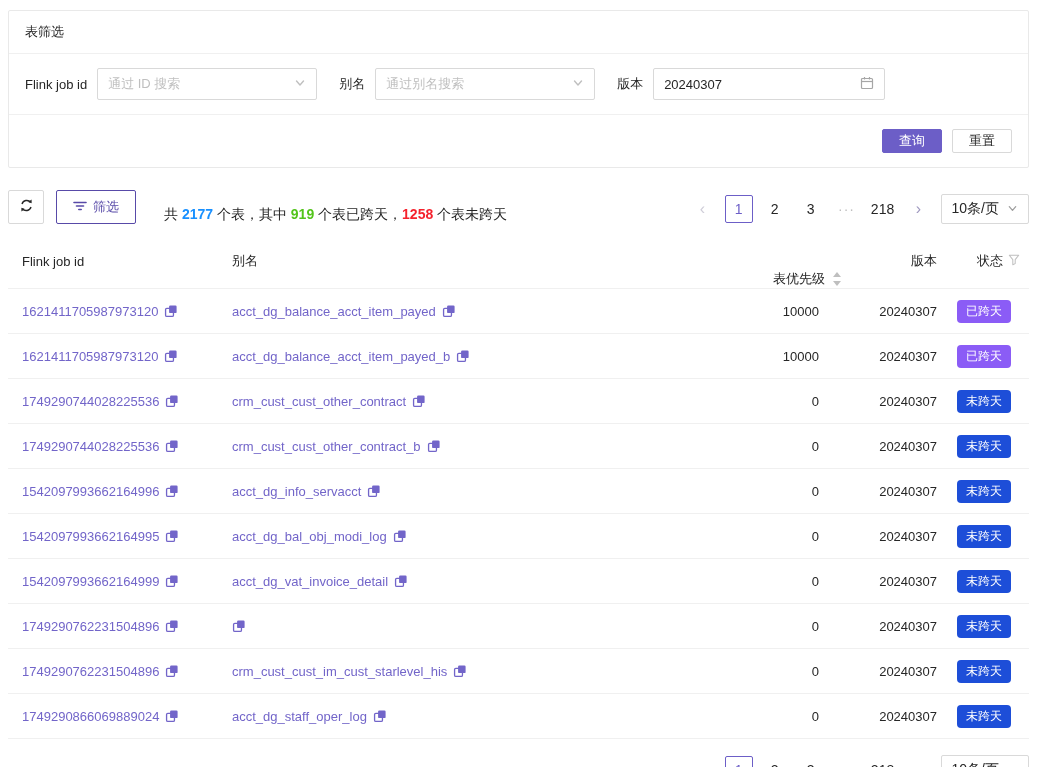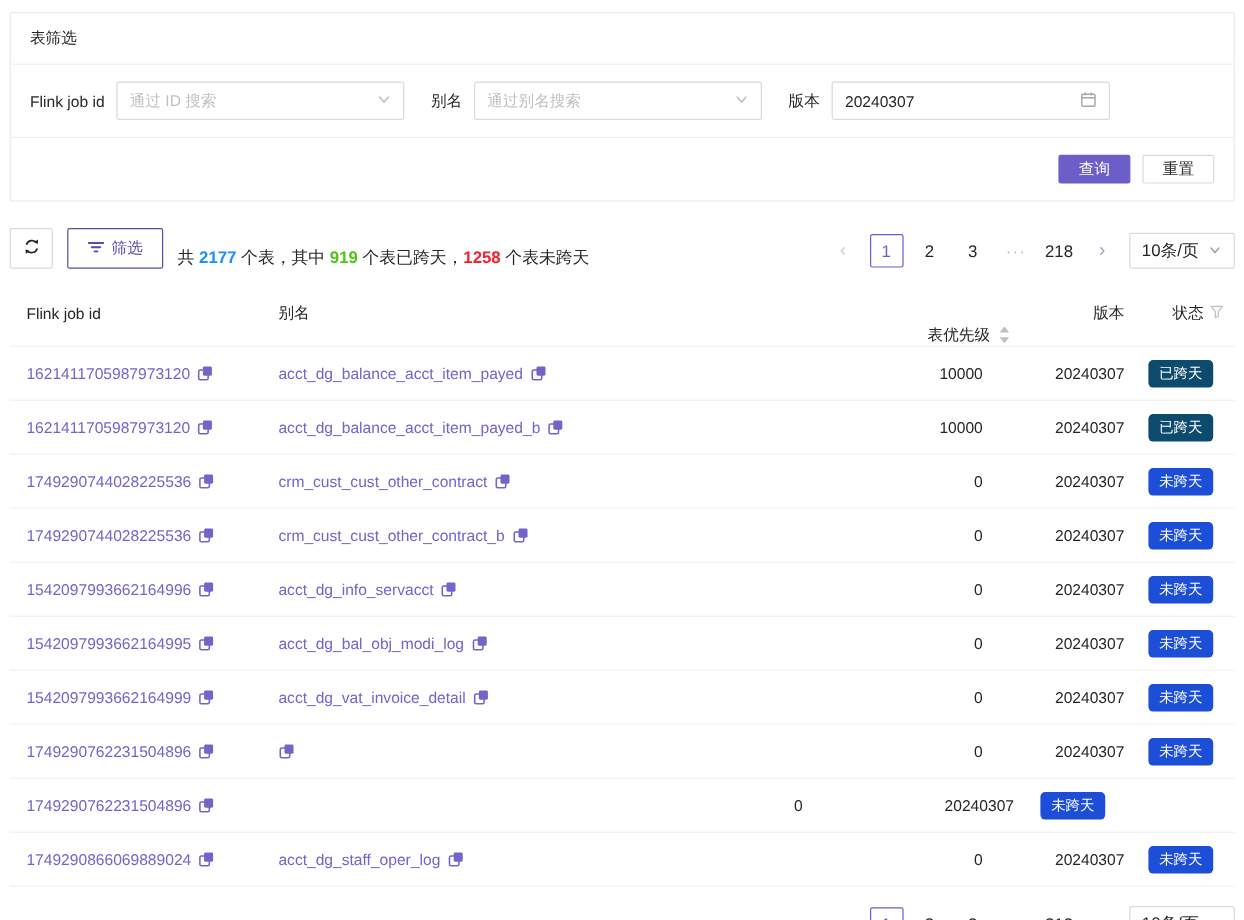--- a/index.html
+++ b/index.html
@@ -14,7 +14,7 @@
   .form-label { margin-right: 10px; white-space: nowrap; color: #262626; font-size: 13px; }
   .ctrl { height: 32px; border: 1px solid #d9d9d9; border-radius: 2px; background: #fff;
           display: flex; align-items: center; padding: 0 10px; }
-  .select { width: 240px; justify-content: space-between; margin-right: 22px; cursor: pointer; }
+  .select { width: 220px; justify-content: space-between; margin-right: 22px; cursor: pointer; }
   .placeholder { color: #bfbfbf; font-size: 13px; }
   .date-input { width: 232px; justify-content: space-between; }
   .value-text { color: #262626; font-size: 13px; }

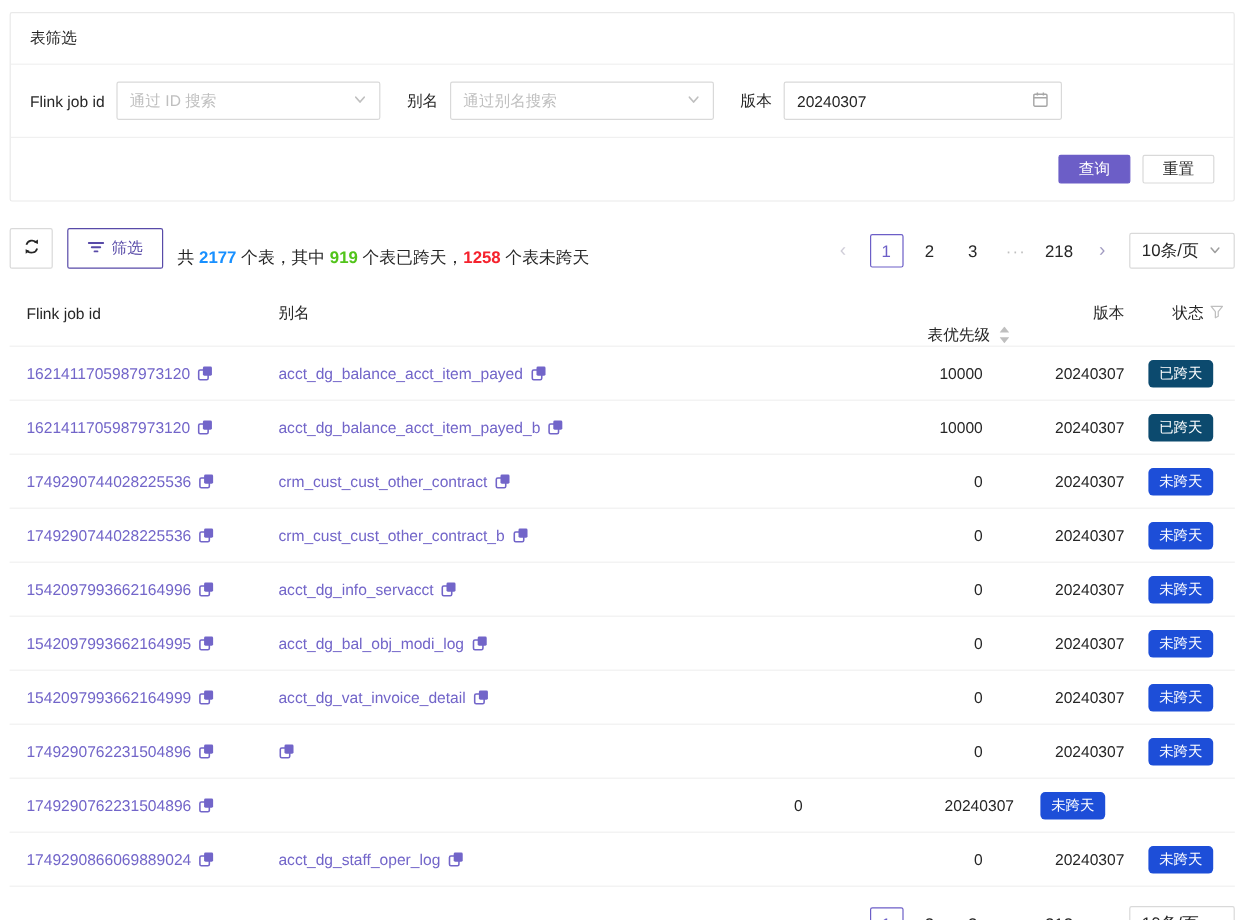--- a/index.html
+++ b/index.html
@@ -29,7 +29,7 @@
   .icon-btn { width: 36px; height: 34px; border: 1px solid #d9d9d9; border-radius: 2px;
               background: #fff; display: flex; align-items: center; justify-content: center; cursor: pointer; }
   .btn.outline-purple { height: 34px; margin-left: 12px; border: 1px solid #584aa8; color: #584aa8; }
-  .stats { margin-left: 12px; font-size: 14px; color: #262626; }
+  .stats { margin-left: 28px; font-size: 14px; color: #262626; }
   .stats b { font-weight: 600; }
   .c-blue { color: #1890ff; }
   .c-green { color: #52c41a; }

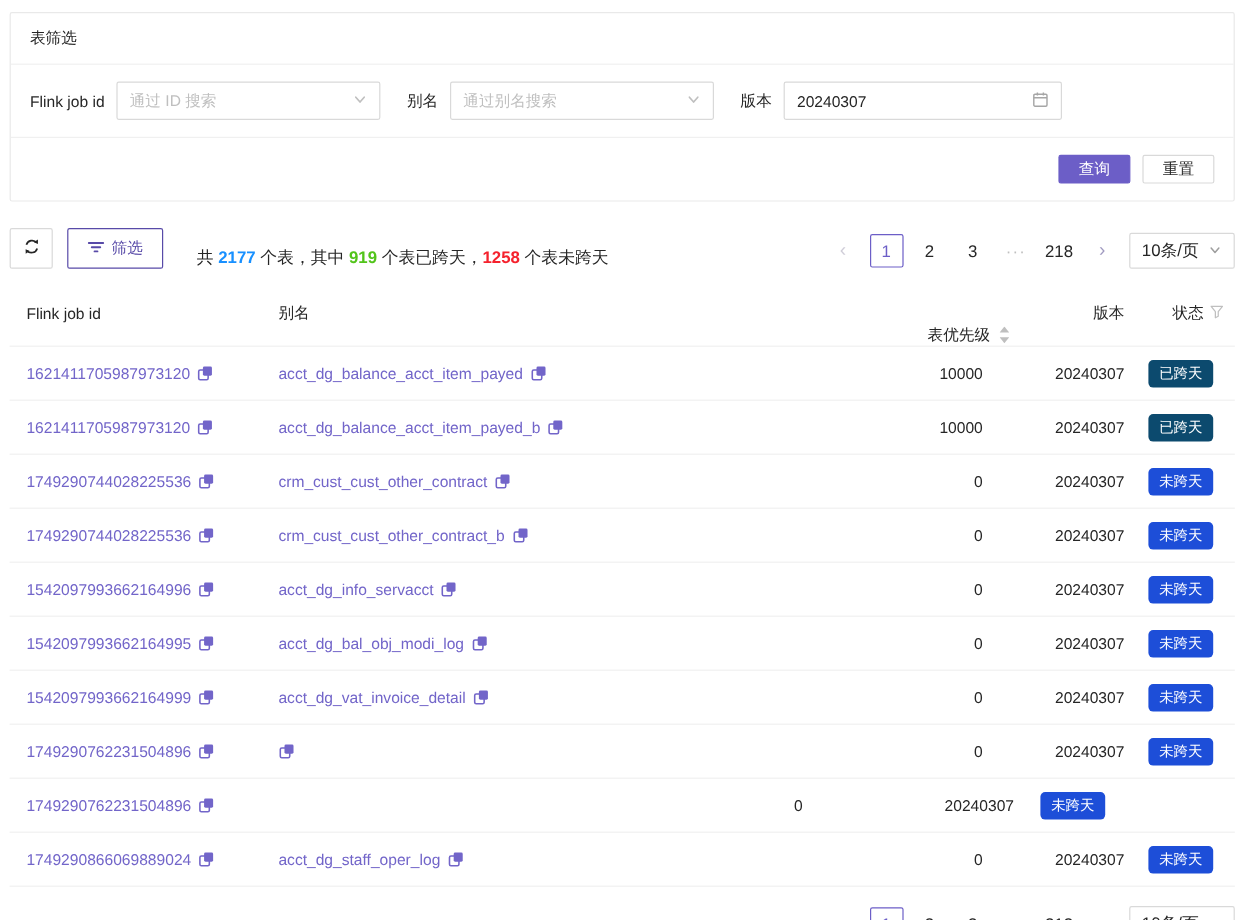--- a/index.html
+++ b/index.html
@@ -65,7 +65,7 @@
   .sorter { display: inline-flex; flex-direction: column; line-height: 0; color: #bfbfbf; margin-left: 2px; }
   .sorter svg { display: block; }
   .badge { color: #fff; font-size: 12px; padding: 3px 9px; border-radius: 4px; white-space: nowrap; }
-  .badge.success { background: #0c4a6e; }
+  .badge.success { background: #8b5cf6; }
   .badge.danger { background: #1d4ed8; }
 
   .bottom-bar { display: flex; justify-content: flex-end; margin-top: 16px; padding-bottom: 12px; }

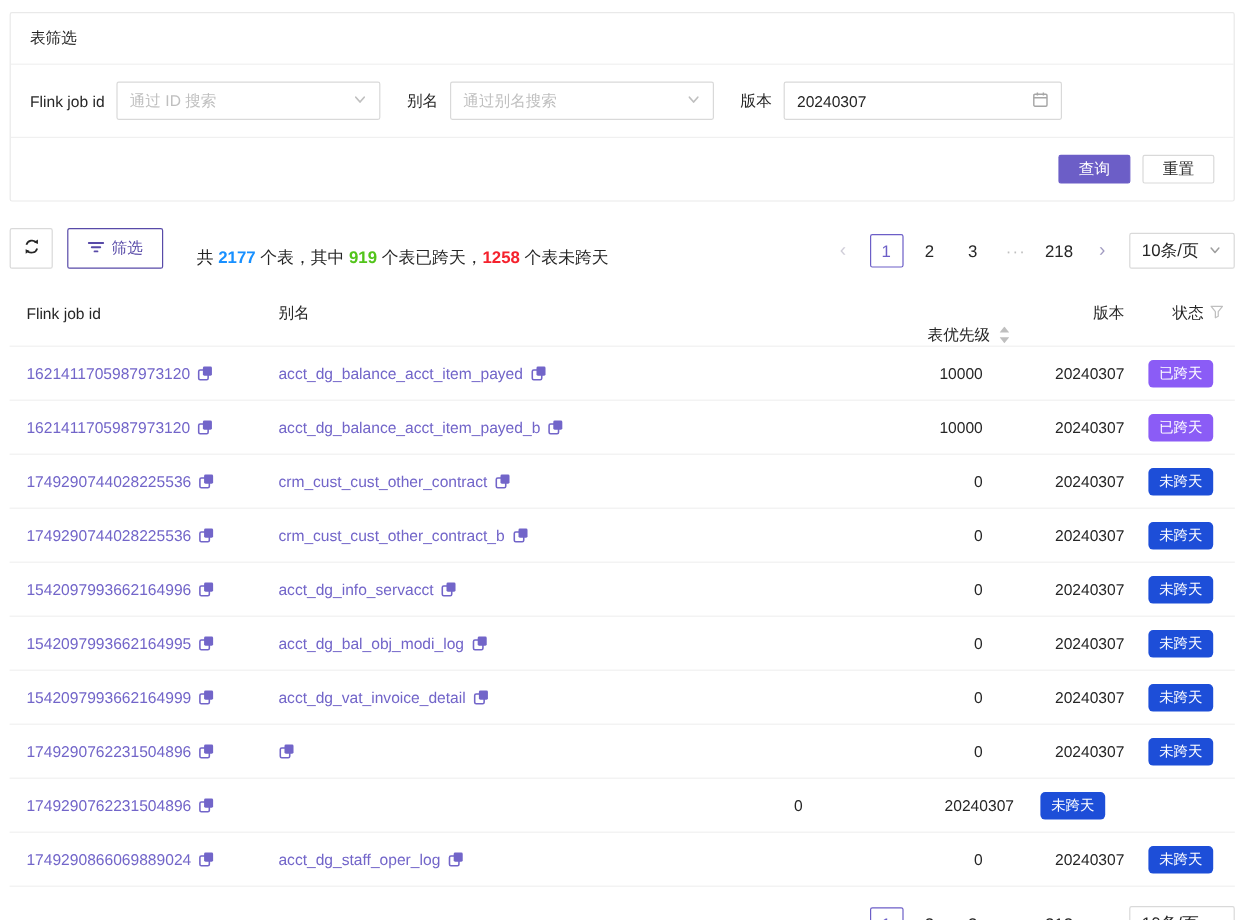--- a/index.html
+++ b/index.html
@@ -401,6 +401,15 @@
               </svg>
       </span>
     </div>
+    <div class="cell">
+      <span class="link">crm_cust_cust_im_cust_starlevel_his</span>
+      <span class="copy-icon">
+        <svg width="14" height="14" viewBox="0 0 16 16">
+                <rect x="1.8" y="5" width="9" height="9.2" rx="1.4" fill="none" stroke="currentColor" stroke-width="1.5"></rect>
+                <rect x="5.8" y="1.6" width="8.6" height="8.8" rx="1.4" fill="currentColor"></rect>
+              </svg>
+      </span>
+    </div>
     <div class="cell right row-priority">0</div>
     <div class="cell right row-version">20240307</div>
     <div class="cell right row-status">

